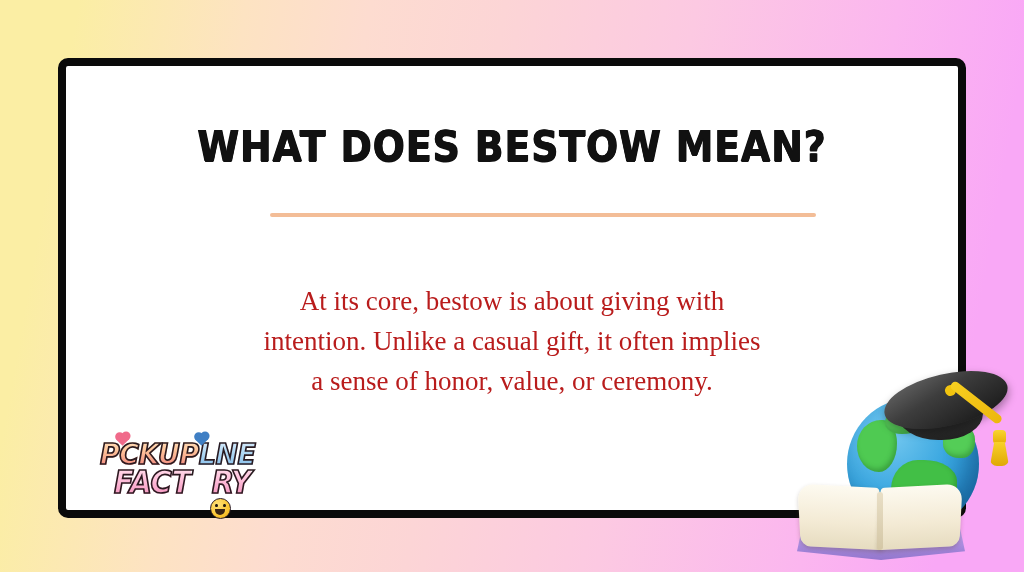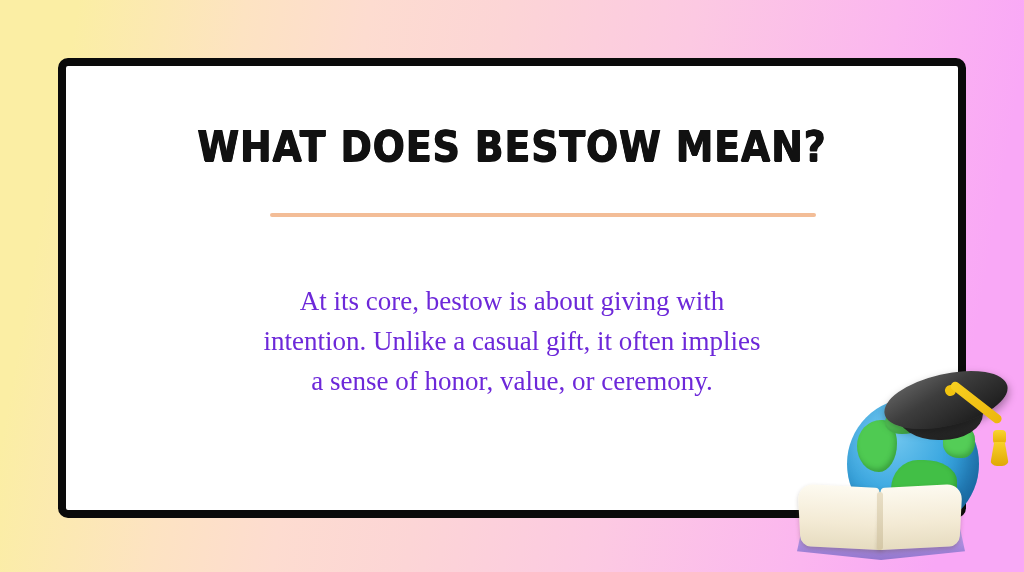--- a/index.html
+++ b/index.html
@@ -89,7 +89,7 @@
     font-family: "Liberation Serif", "DejaVu Serif", serif;
     font-size: 27px;
     line-height: 40px;
-    color: #6d28d9;
+    color: #b91c1c;
   }
 
   

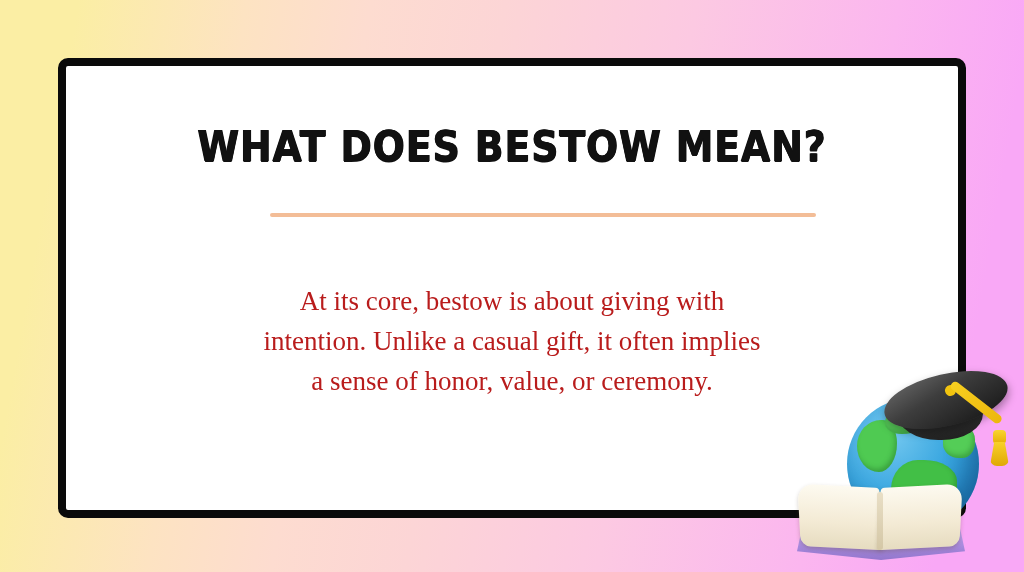--- a/index.html
+++ b/index.html
@@ -355,6 +355,24 @@
 
       <div class="body-text">At its core, bestow is about giving with intention. Unlike a casual gift, it often implies a sense of honor, value, or ceremony.</div>
 
+      <div class="logo">
+
+        <div class="logo-row logo-row-1">
+          <span class="logo-seg seg-pickup">P</span><span class="logo-seg seg-pickup">CKUP</span><span class="logo-seg seg-line">L</span><span class="logo-seg seg-line">NE</span>
+          <span class="heart heart-1"></span>
+          <span class="heart heart-2"></span>
+        </div>
+
+        <div class="logo-row logo-row-2">
+          <span class="logo-seg seg-factory">FACT</span><span style="display:inline-block;width:21px"></span><span class="logo-seg seg-factory">RY</span>
+          <span class="smiley">
+            <span class="eye eye-l"></span>
+            <span class="eye eye-r"></span>
+            <span class="mouth"></span>
+          </span>
+        </div>
+
+      </div>
 
     </div>
   </div>

